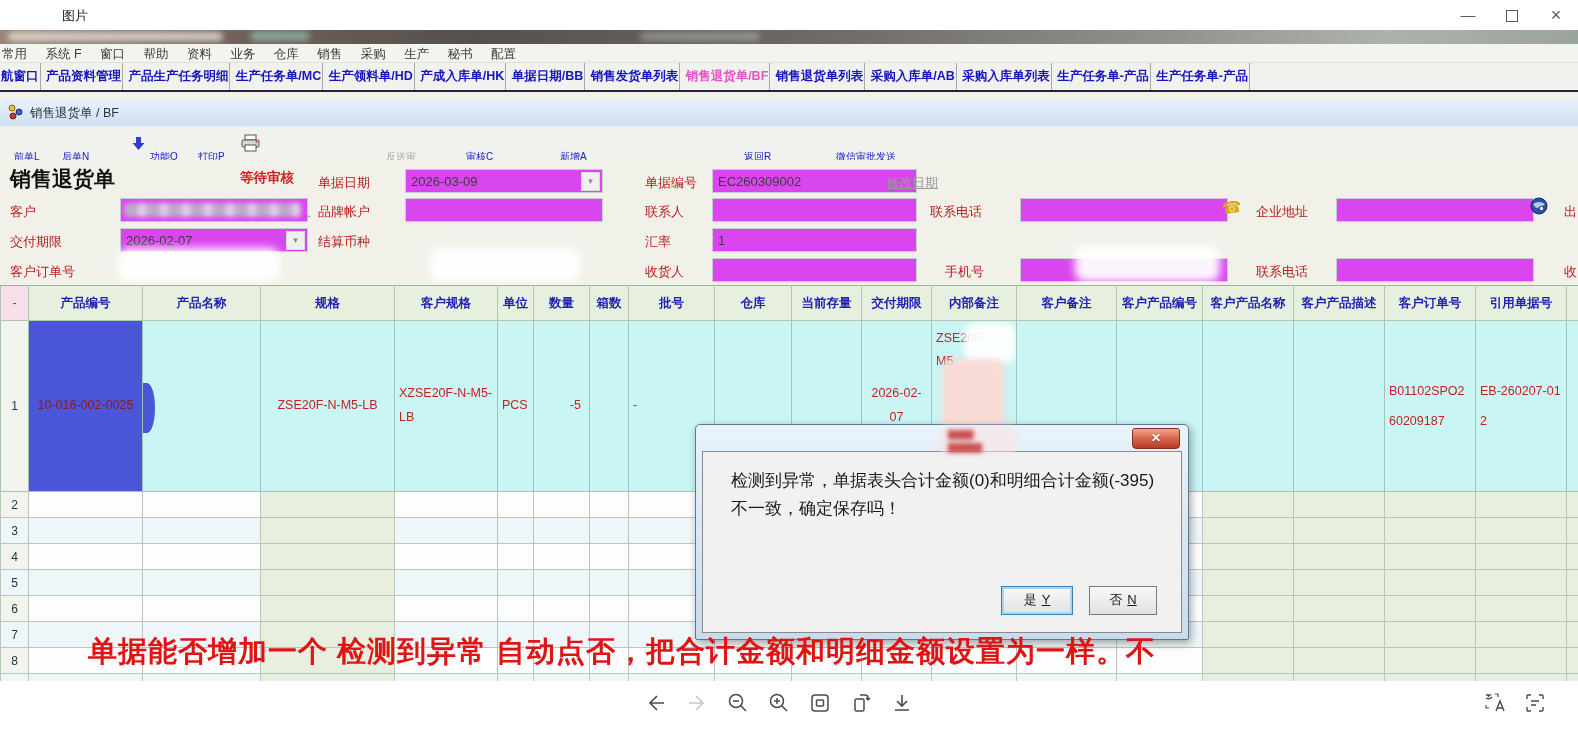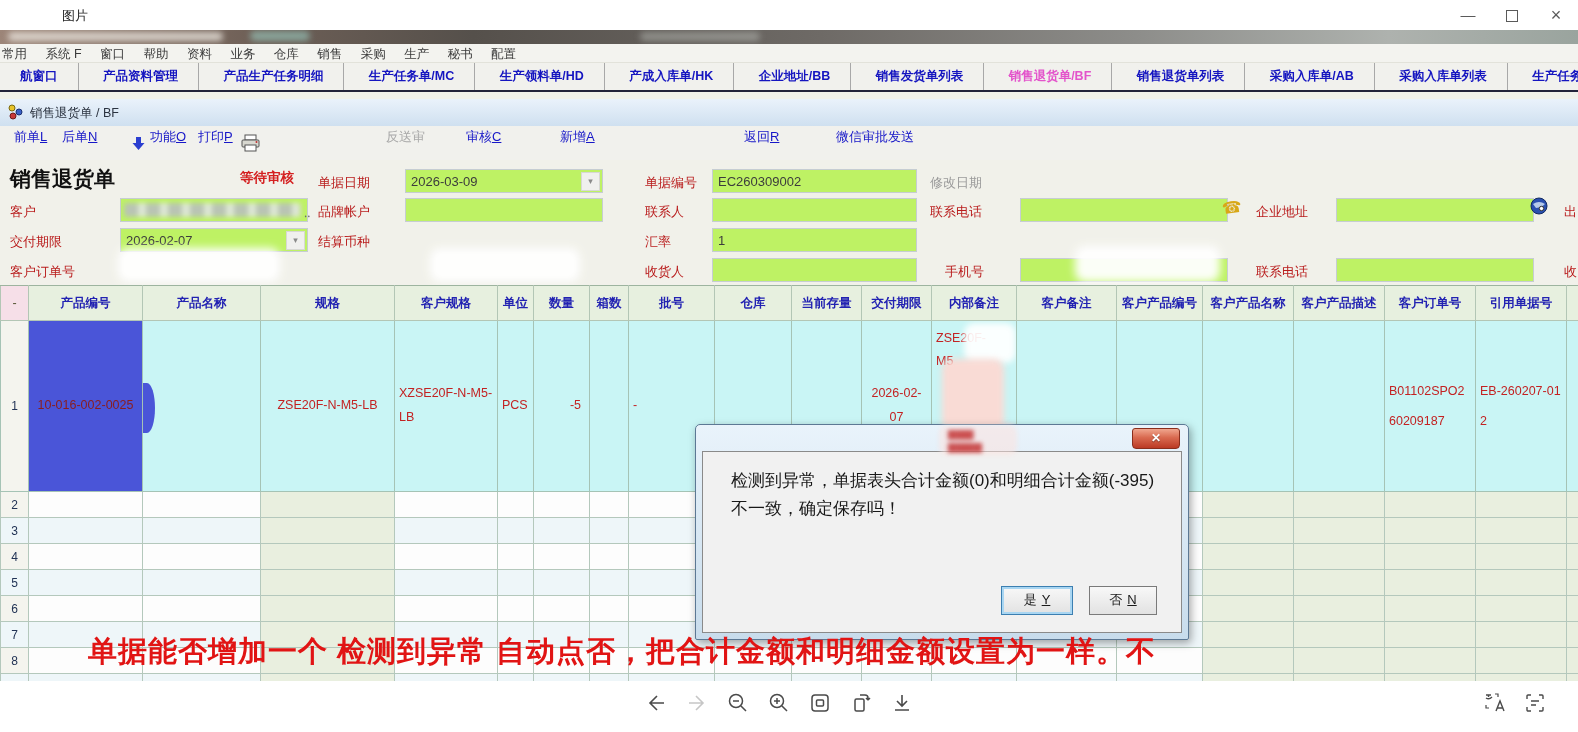--- a/index.html
+++ b/index.html
@@ -20,7 +20,7 @@
   .menuitem{display:inline-block;margin:1px 7px 0 7px;font-size:12.5px;color:#3a3a3a;cursor:default;}
 
   .tabbar{position:absolute;left:0;top:63px;width:1578px;height:27px;background:#f1f1ed;border-bottom:2px solid #23233a;white-space:nowrap;}
-  .tab{display:inline-block;height:27px;line-height:27px;padding:0 20px;border-right:1px solid #a8a8a8;
+  .tab{display:inline-block;height:27px;line-height:27px;padding:0 1px;border-right:1px solid #a8a8a8;
        font-size:12.5px;font-weight:bold;color:#1515c0;cursor:default;}
   .tab.active{color:#e354cb;}
 

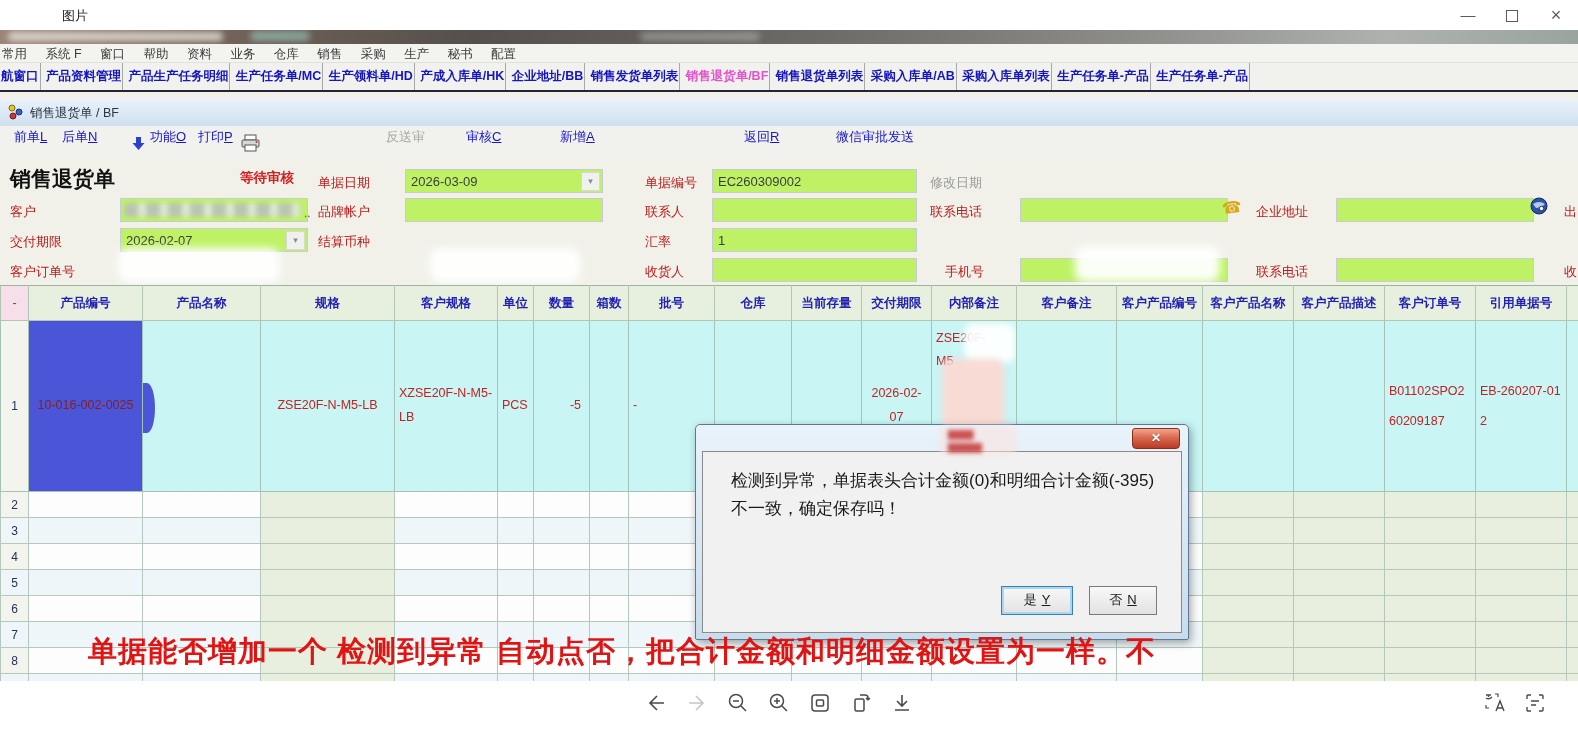--- a/index.html
+++ b/index.html
@@ -137,7 +137,7 @@
     <span class="tab">生产任务单/MC</span>
     <span class="tab">生产领料单/HD</span>
     <span class="tab">产成入库单/HK</span>
-    <span class="tab">企业地址/BB</span>
+    <span class="tab">单据日期/BB</span>
     <span class="tab">销售发货单列表</span>
     <span class="tab active">销售退货单/BF</span>
     <span class="tab">销售退货单列表</span>

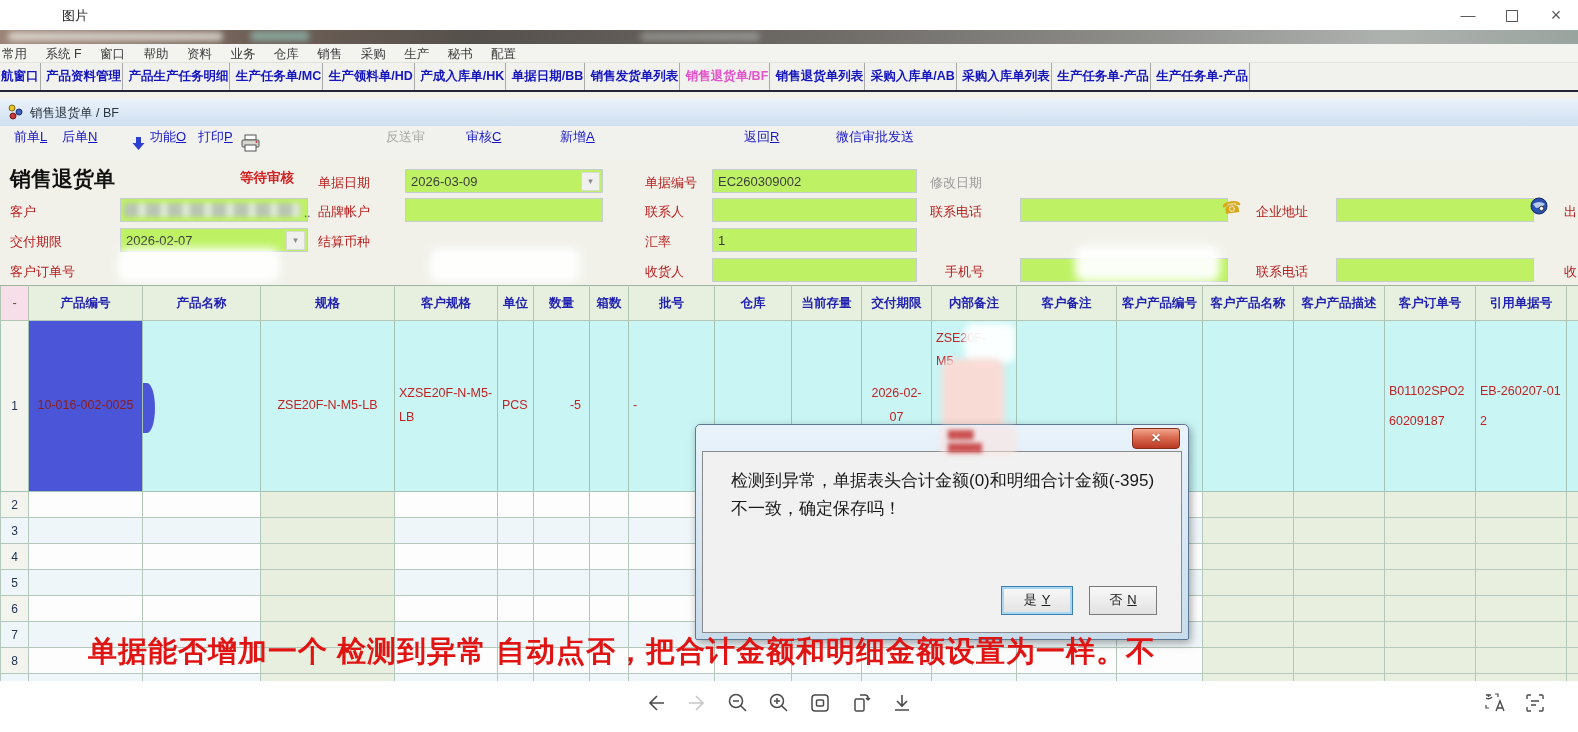--- a/index.html
+++ b/index.html
@@ -29,7 +29,7 @@
   .crumbtxt{position:absolute;left:30px;top:6px;font-size:12.5px;color:#2b3340;}
 
   .actionbar{position:absolute;left:0;top:126px;width:1578px;height:34px;background:#f1f1ed;}
-  .act{position:absolute;top:2px;font-size:13px;color:#1717c8;cursor:default;white-space:nowrap;}
+  .act{position:absolute;top:24px;font-size:10px;color:#1717c8;cursor:default;white-space:nowrap;}
   .act .k{text-decoration:underline;}
   .act.disabled{color:#a9a9a9;}
 

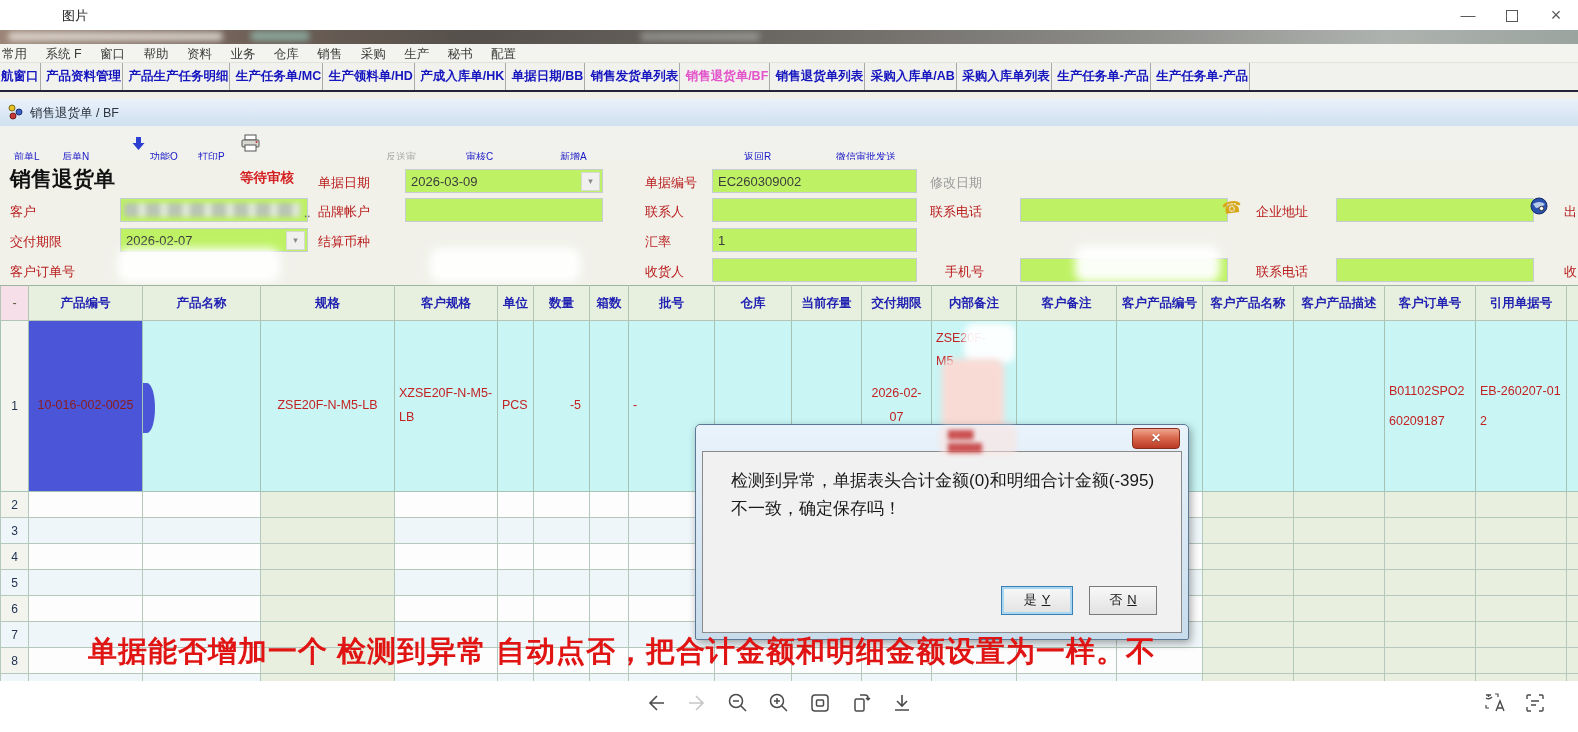--- a/index.html
+++ b/index.html
@@ -38,7 +38,7 @@
   .flabel.dim{color:#9a9a9a;}
   .doctitle{position:absolute;left:10px;top:5px;font-size:21px;font-weight:bold;color:#111;}
   .status{position:absolute;left:240px;top:9px;font-size:13.5px;font-weight:bold;color:#d42020;}
-  .input{position:absolute;height:22px;background:#bef264;border:1px solid #c6cdd2;display:flex;align-items:center;
+  .input{position:absolute;height:22px;background:#d946ef;border:1px solid #c6cdd2;display:flex;align-items:center;
          padding:0 5px;font-size:13px;color:#3c3c3c;overflow:hidden;}
   .dd{position:absolute;right:2px;top:2px;width:17px;height:17px;background:#f0f0ee;border:1px solid #d8d8d4;
       color:#8a8a8a;font-size:9px;text-align:center;line-height:16px;}

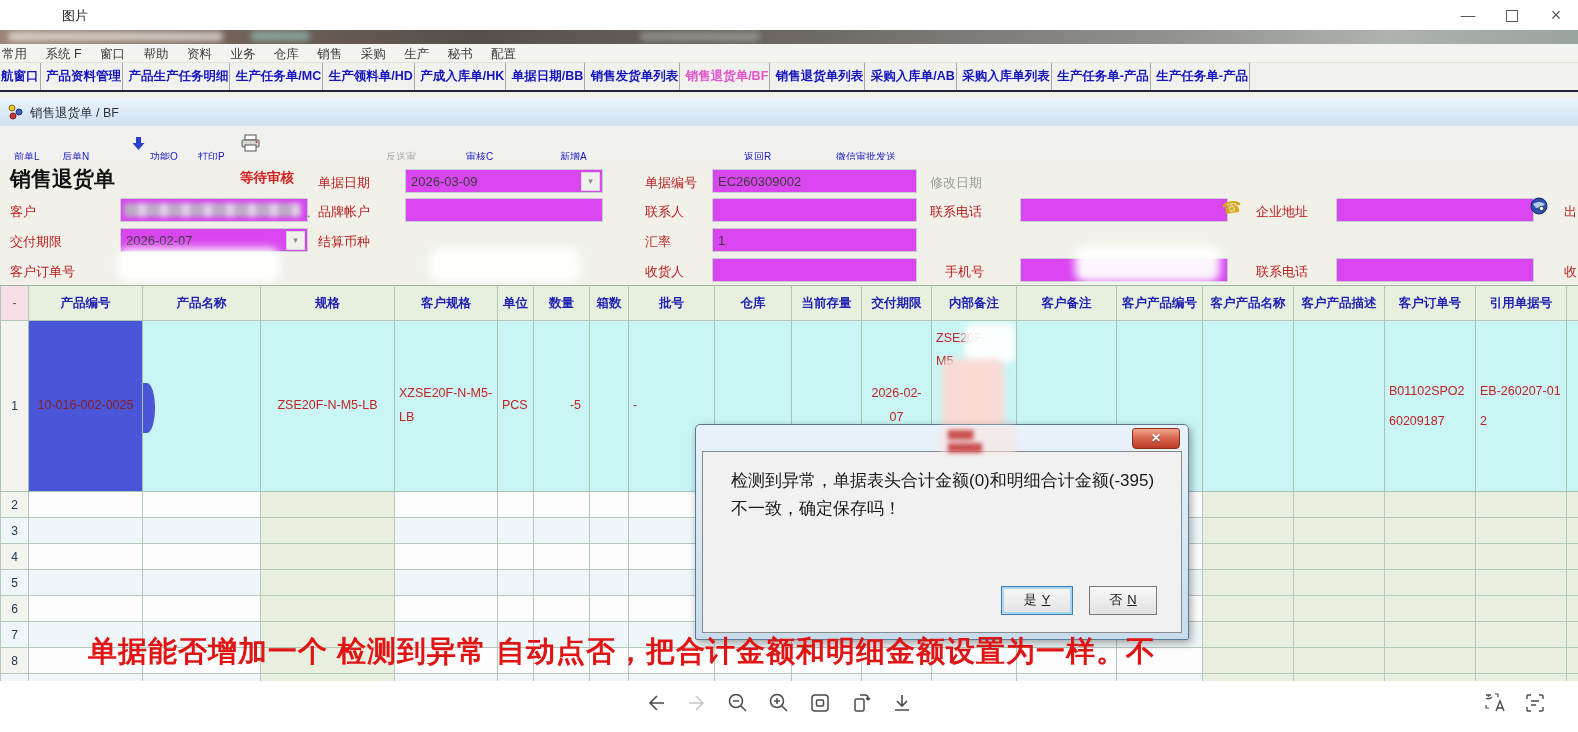--- a/index.html
+++ b/index.html
@@ -190,7 +190,7 @@
     <div class="input" style="left:712px;top:9px;width:193px;">
         <span>EC260309002</span>
       </div>
-    <span class="flabel dim" style="left:930px;top:14px;">修改日期</span>
+    <span class="flabel dim" style="left:886px;top:14px;text-decoration:underline;">修改日期</span>
 
     <span class="flabel" style="left:10px;top:43px;">客户</span>
     <div class="input" style="left:120px;top:38px;width:176px;">

